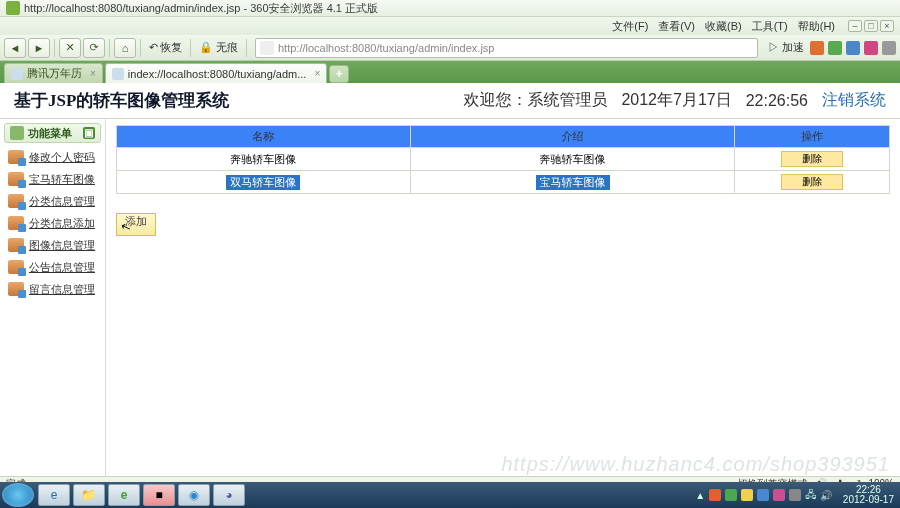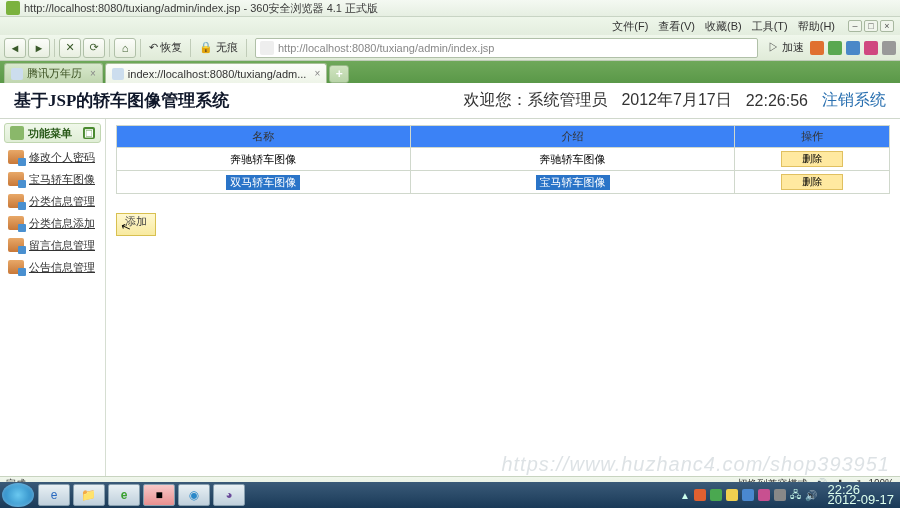--- a/index.html
+++ b/index.html
@@ -197,6 +197,10 @@
       <div class="side-item">
           <span class="item-ico"></span>
           <span>分类信息添加</span>
+        </div>
+      <div class="side-item">
+          <span class="item-ico"></span>
+          <span>图像信息管理</span>
         </div>
       <div class="side-item">
           <span class="item-ico"></span>

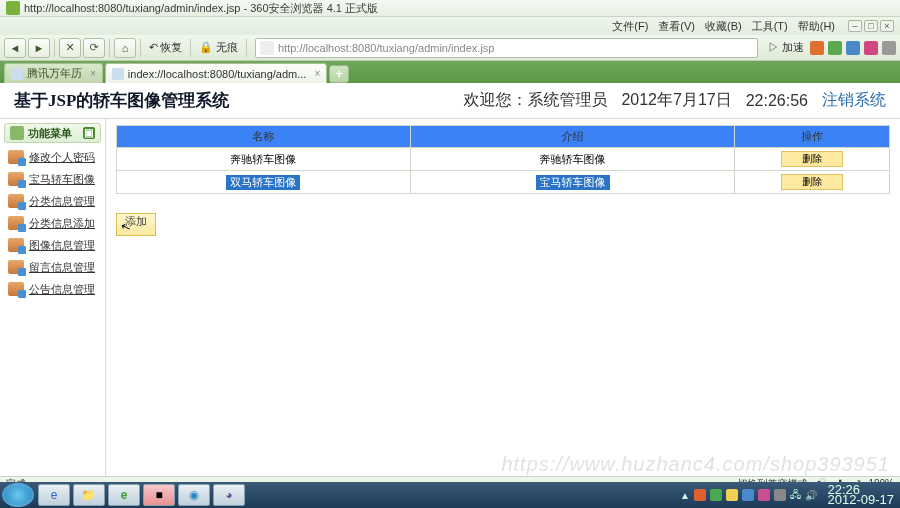--- a/index.html
+++ b/index.html
@@ -204,11 +204,11 @@
         </div>
       <div class="side-item">
           <span class="item-ico"></span>
+          <span>公告信息管理</span>
+        </div>
+      <div class="side-item">
+          <span class="item-ico"></span>
           <span>留言信息管理</span>
-        </div>
-      <div class="side-item">
-          <span class="item-ico"></span>
-          <span>公告信息管理</span>
         </div>
     </div>
 

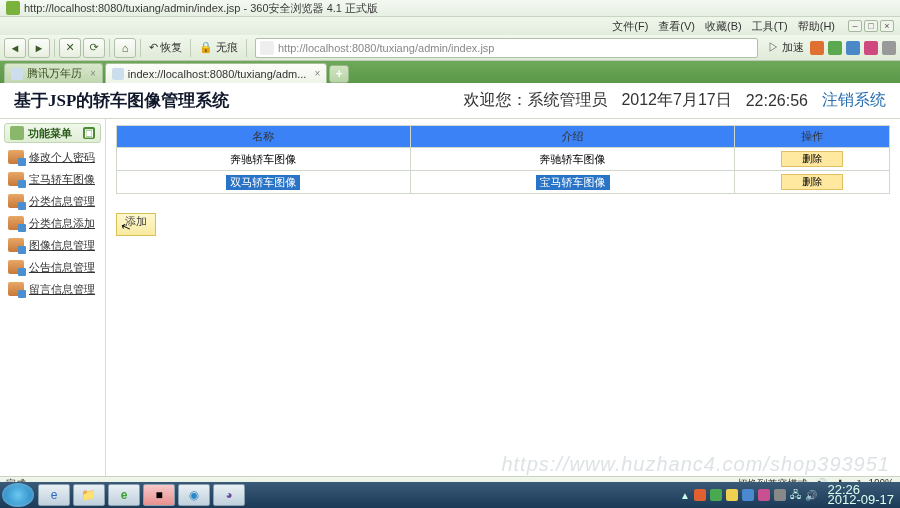--- a/index.html
+++ b/index.html
@@ -87,7 +87,7 @@
   .task-btn { width: 32px; height: 22px; background: linear-gradient(#e8f0f4,#c0d0dc); border: 1px solid #88a0b0; border-radius: 2px; margin-right: 3px; display: flex; align-items: center; justify-content: center; font-size: 12px; }
   .tray { margin-left: auto; display: flex; align-items: center; gap: 4px; color: #cfe; font-size: 10px; padding-right: 4px; }
   .tray-ico { width: 12px; height: 12px; background: #9cf; border-radius: 2px; }
-  .clock { text-align: left; line-height: 10px; font-size: 13px; color: #dfe; margin-left: 6px; }
+  .clock { text-align: center; line-height: 10px; font-size: 10px; color: #dfe; margin-left: 6px; }
 </style>
 </head>
 <body>

